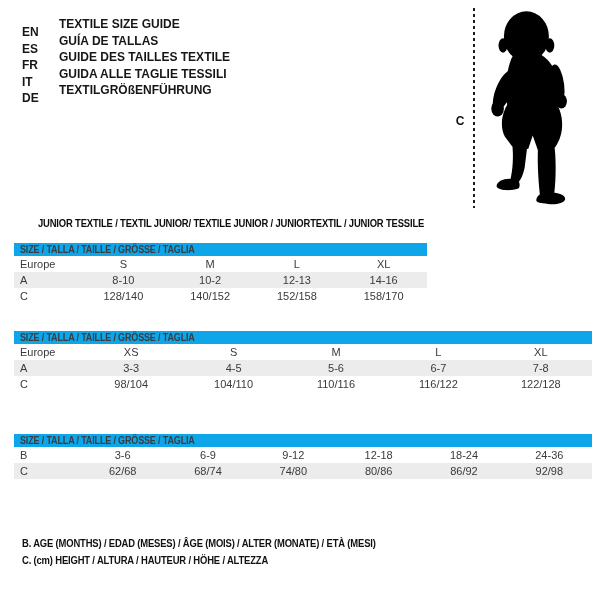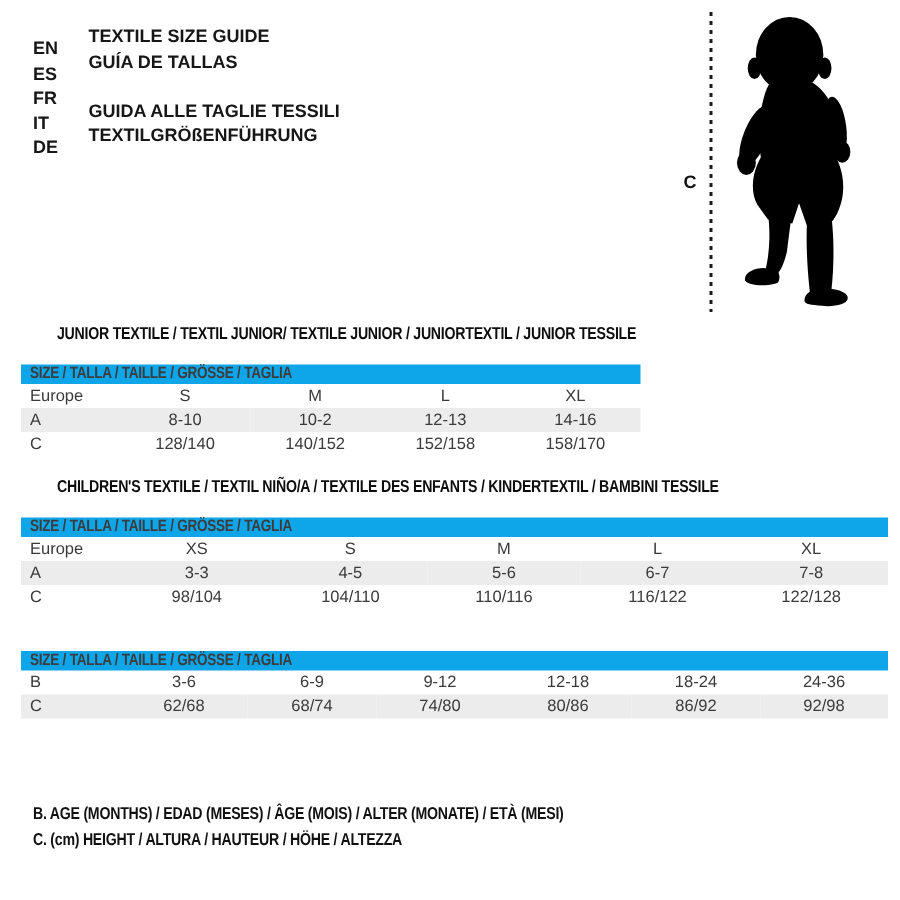--- a/index.html
+++ b/index.html
@@ -60,6 +60,7 @@
       </div>
       <div class="lang-row">
         <span class="lang-code">FR</span>
+        <span class="lang-label">GUIDE DES TAILLES TEXTILE</span>
       </div>
       <div class="lang-row">
         <span class="lang-code">IT</span>

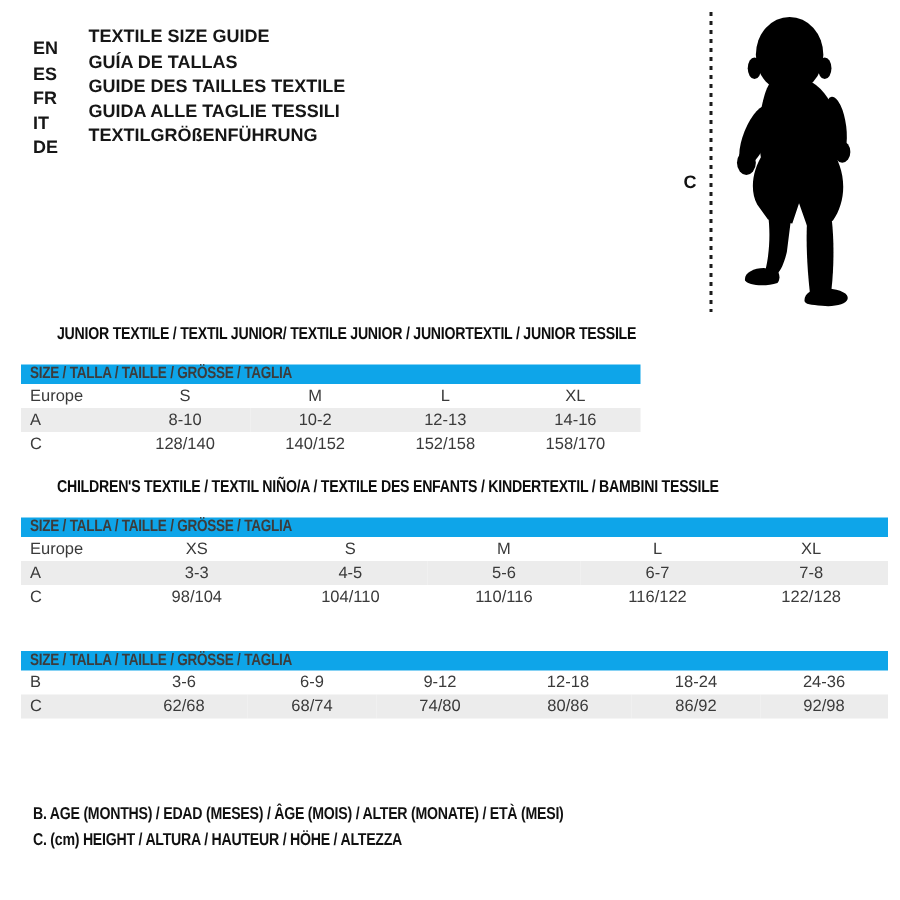--- a/index.html
+++ b/index.html
@@ -127,9 +127,6 @@
   </section>
 
   <section class="sec sec1">
-    <div class="sec-title">
-        <div><span class="condensed">CHILDREN'S TEXTILE / TEXTIL NIÑO/A / TEXTILE DES ENFANTS / KINDERTEXTIL / BAMBINI TESSILE</span></div>
-      </div>
     <div class="size-bar">
       <span class="condensed">SIZE / TALLA / TAILLE / GRÖSSE / TAGLIA</span>
     </div>

